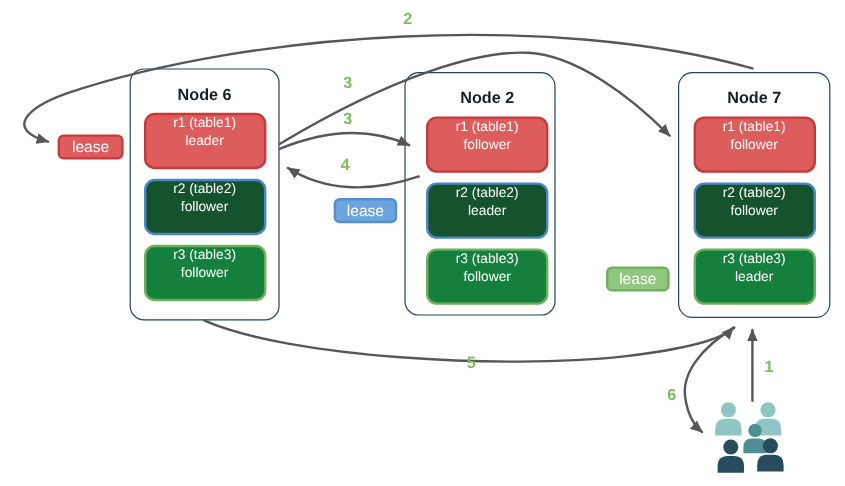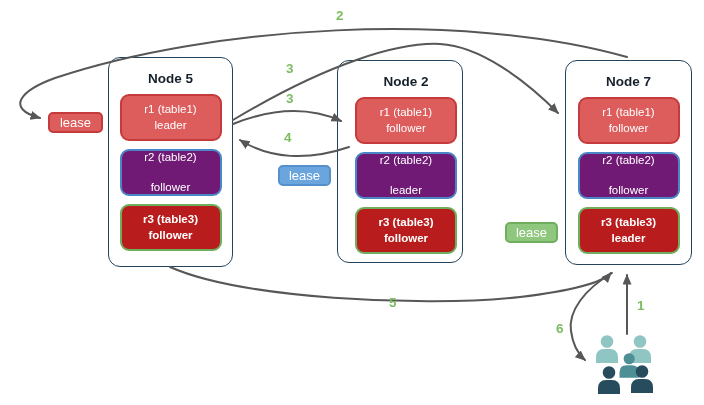--- a/index.html
+++ b/index.html
@@ -47,7 +47,7 @@
   </svg>
 
   <div class="node" style="left:108px;top:57px;width:125px;height:210px;">
-    <div class="node-title">Node 5</div>
+    <div class="node-title">Node 6</div>
     <div class="replica rep-red">
       <span>r1 (table1)</span>
       <span>leader</span>

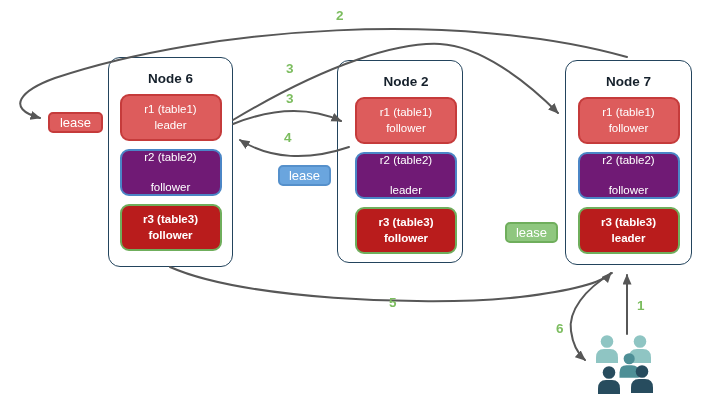--- a/index.html
+++ b/index.html
@@ -9,7 +9,7 @@
         display:flex;flex-direction:column;align-items:center;box-sizing:border-box;z-index:2;}
   .node-title{font-weight:bold;font-size:13.5px;color:#15202b;margin:13px 0 8px 0;}
   .replica{width:102px;height:47px;border-radius:9px;border:2px solid;box-sizing:border-box;
-           display:flex;flex-direction:column;justify-content:center;align-items:center;
+           display:flex;flex-direction:column;align-items:center;
            color:#fff;font-size:11.5px;line-height:1.32;margin-bottom:8px;text-align:center;}
   .rep-red{background:#dd5c5c;border-color:#c53b3b;}
   .rep-blue{background:#701a75;border-color:#4b86c6;gap:14px;}

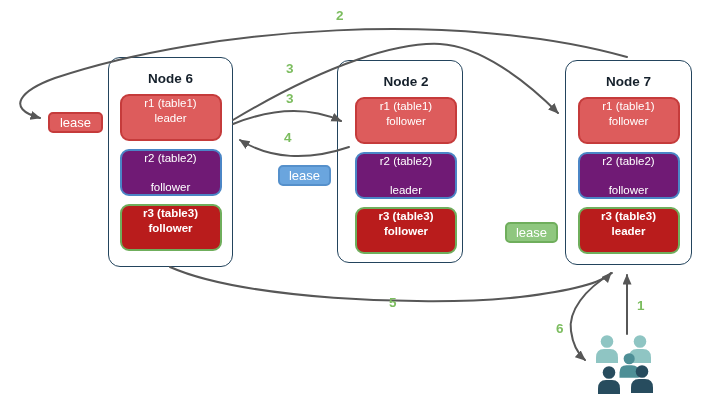--- a/index.html
+++ b/index.html
@@ -12,7 +12,7 @@
            display:flex;flex-direction:column;align-items:center;
            color:#fff;font-size:11.5px;line-height:1.32;margin-bottom:8px;text-align:center;}
   .rep-red{background:#dd5c5c;border-color:#c53b3b;}
-  .rep-blue{background:#701a75;border-color:#4b86c6;gap:14px;}
+  .rep-blue{background:#14532d;border-color:#4b86c6;}
   .rep-green{background:#b91c1c;border-color:#6fae5c;font-weight:bold;}
   .lease{position:absolute;width:55px;height:21px;border-radius:5px;border:2px solid;color:#fff;
          font-size:13px;display:flex;align-items:center;justify-content:center;

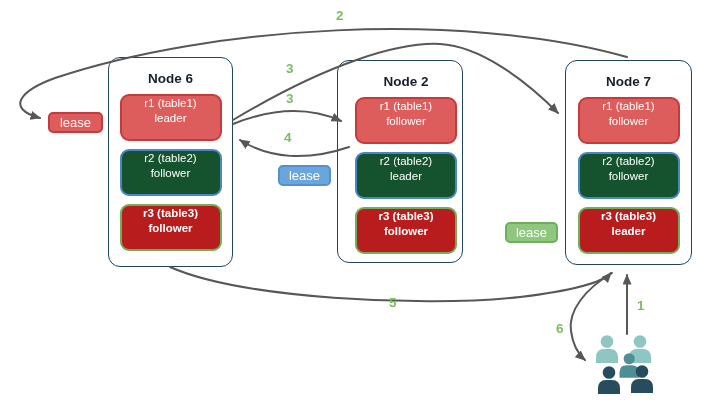--- a/index.html
+++ b/index.html
@@ -13,7 +13,7 @@
            color:#fff;font-size:11.5px;line-height:1.32;margin-bottom:8px;text-align:center;}
   .rep-red{background:#dd5c5c;border-color:#c53b3b;}
   .rep-blue{background:#14532d;border-color:#4b86c6;}
-  .rep-green{background:#b91c1c;border-color:#6fae5c;font-weight:bold;}
+  .rep-green{background:#15803d;border-color:#6fae5c;}
   .lease{position:absolute;width:55px;height:21px;border-radius:5px;border:2px solid;color:#fff;
          font-size:13px;display:flex;align-items:center;justify-content:center;
          box-sizing:border-box;z-index:3;}

